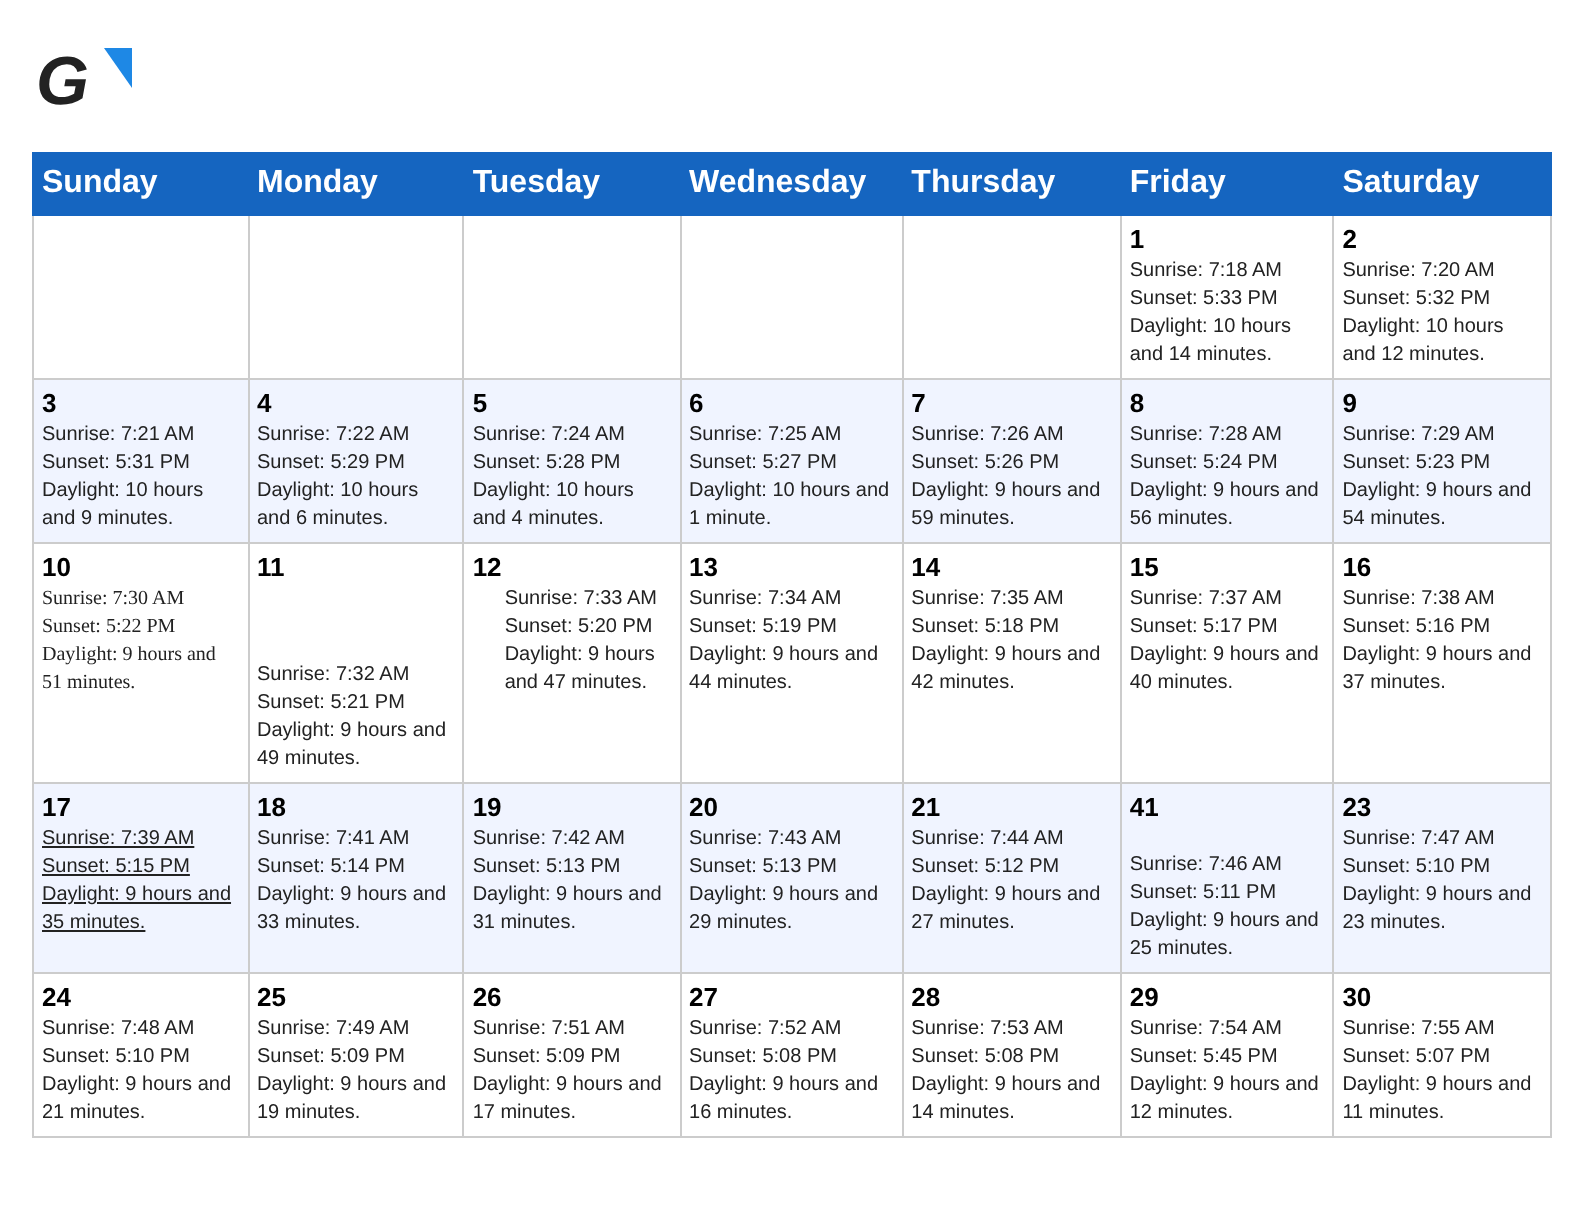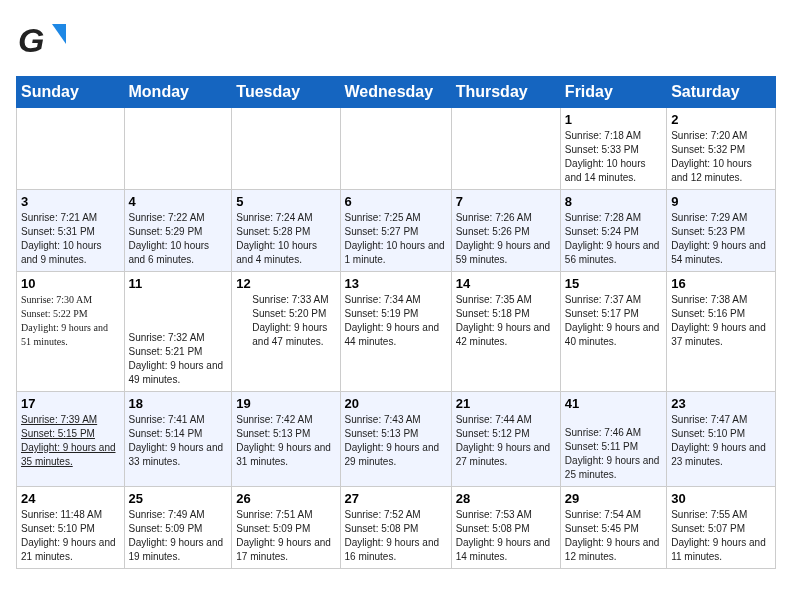--- a/index.html
+++ b/index.html
@@ -286,7 +286,7 @@
       <tr>
         <td>
           <span class="day-num">24</span>
-          <div class="day-info" style="white-space: pre-line;">Sunrise: 11:48 AM
+          <div class="day-info" style="white-space: pre-line;">Sunrise: 7:48 AM
 Sunset: 5:10 PM
 Daylight: 9 hours and 21 minutes.</div>
         </td>

